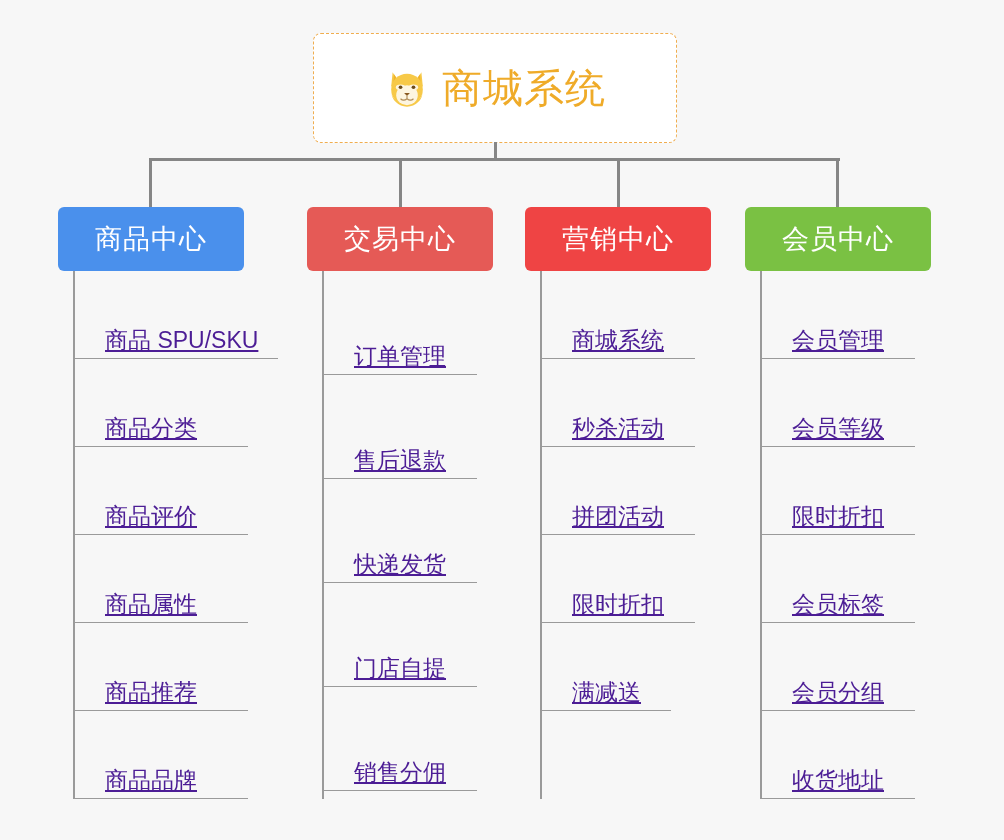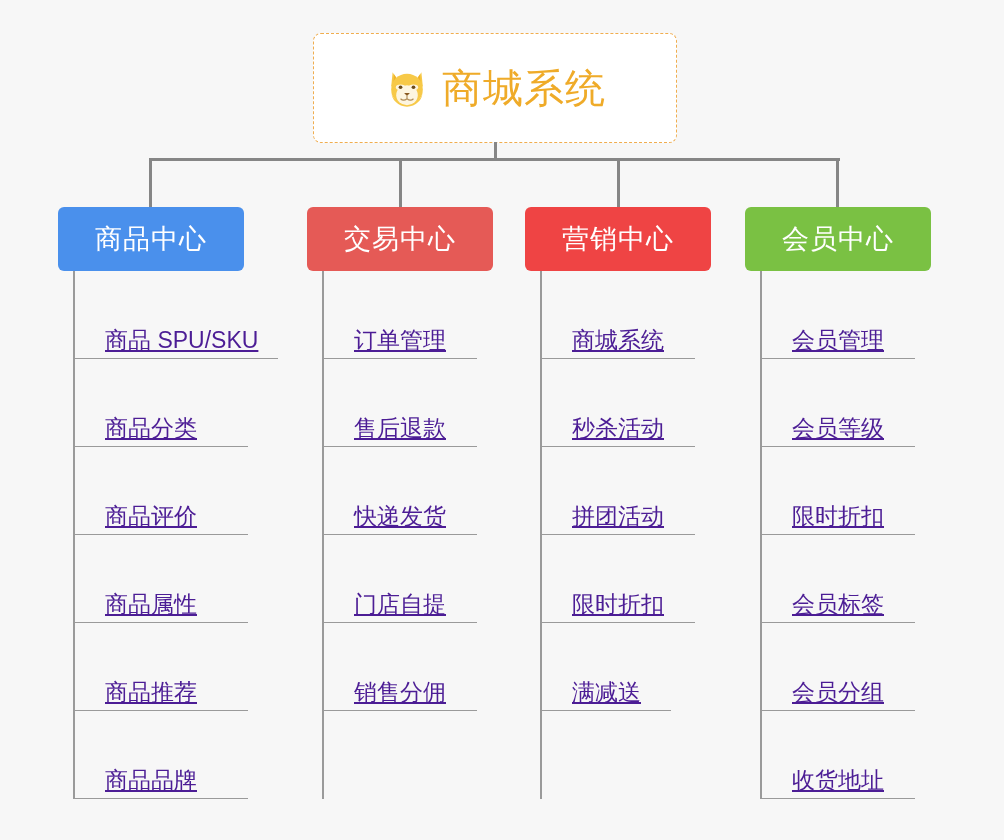--- a/index.html
+++ b/index.html
@@ -127,7 +127,7 @@
     padding-bottom: 5px;
   }
   .leaf-col.l1 .leaf-item { width: 175px; }
-  .leaf-col.l2 .leaf-item { width: 155px; }
+  .leaf-col.l2 .leaf-item { width: 155px; margin-top: 16px; }
   .leaf-col.l3 .leaf-item { width: 155px; }
   .leaf-col.l4 .leaf-item { width: 155px; }
   .leaf-col.l1 .leaf-item.wide { width: 205px; }

